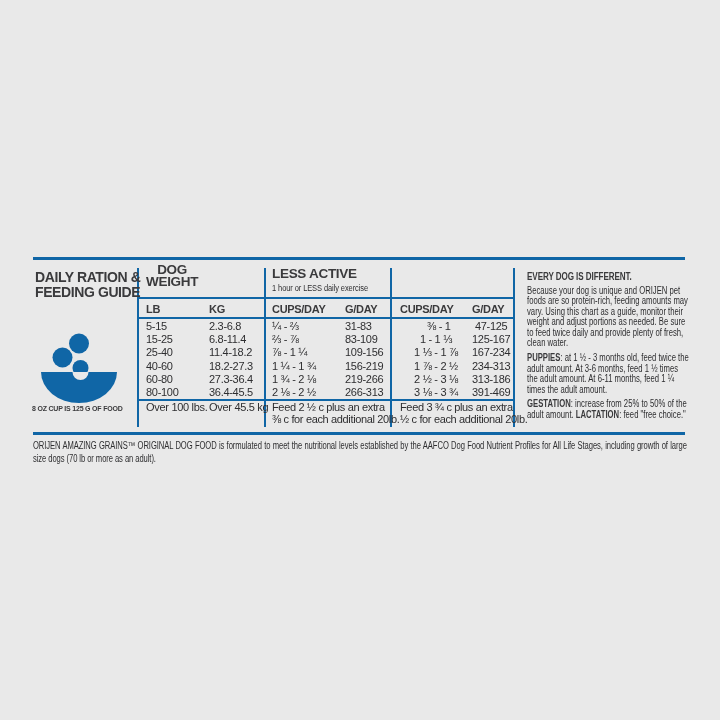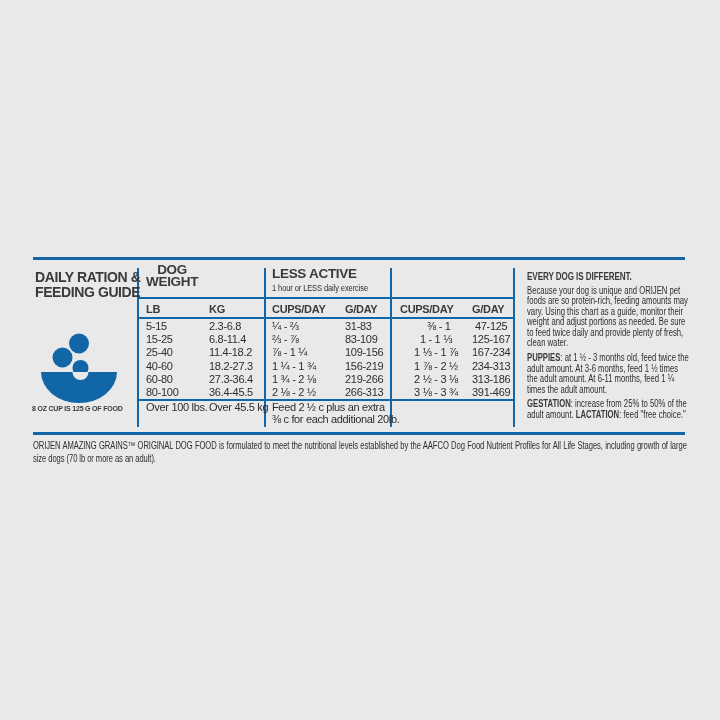--- a/index.html
+++ b/index.html
@@ -124,6 +124,10 @@
     <div>Feed 2 ½ c plus an extra</div>
     <div>⅜ c for each additional 20lb.</div>
   </div>
+  <div class="abs feed-note" style="left:400px;">
+    <div>Feed 3 ¾ c plus an extra</div>
+    <div>½ c for each additional 20lb.</div>
+  </div>
 
   <div class="abs info-col">
     <h4>EVERY DOG IS DIFFERENT.</h4>

